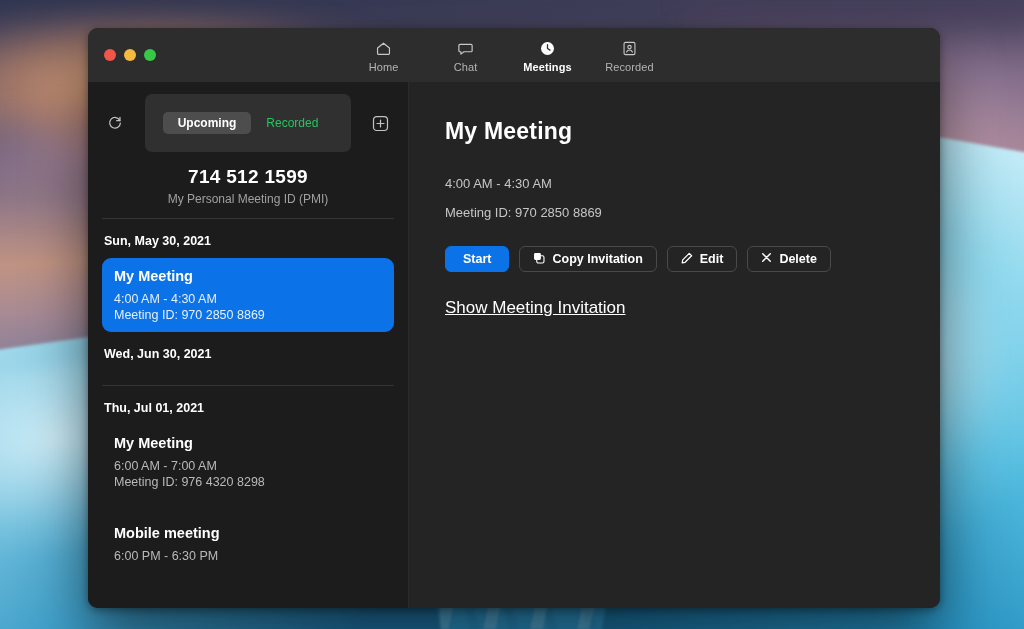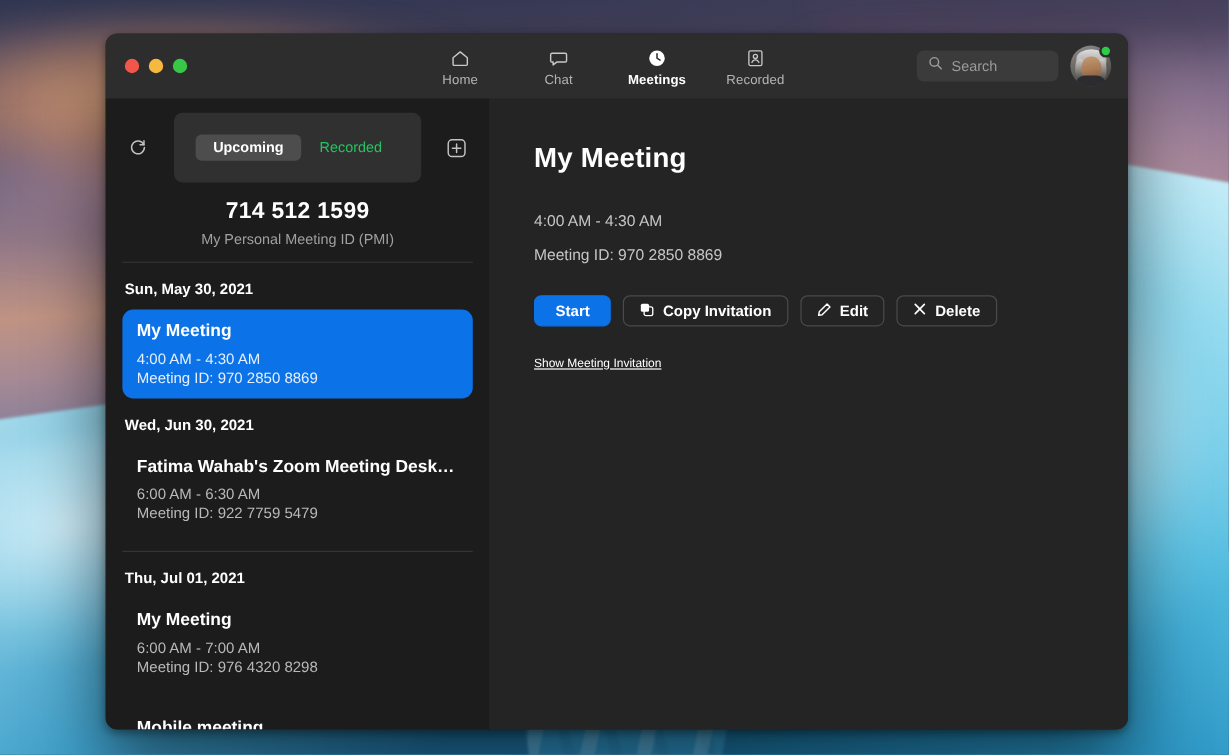--- a/index.html
+++ b/index.html
@@ -300,28 +300,6 @@
 
       </div>
 
-      <div class="tb-right">
-        <div id="searchbox">
-          <span>
-            <svg width="13" height="13" viewBox="0 0 16 16" fill="none" stroke="#9b9b9b" stroke-width="1.5" stroke-linecap="round">
-              <circle cx="6.9" cy="6.9" r="4.4"></circle>
-                <path d="M10.3 10.3 L14 14"></path>
-            </svg>
-          </span>
-          <span class="s-text">Search</span>
-        </div>
-
-        <div id="avatar-wrap">
-          <div id="avatar">
-            <div class="hair"></div>
-            <div class="hair2"></div>
-            <div class="hair3"></div>
-            <div class="face"></div>
-            <div class="torso"></div>
-          </div>
-          <div id="status-dot"></div>
-        </div>
-      </div>
     </div>
 
     <div id="body">

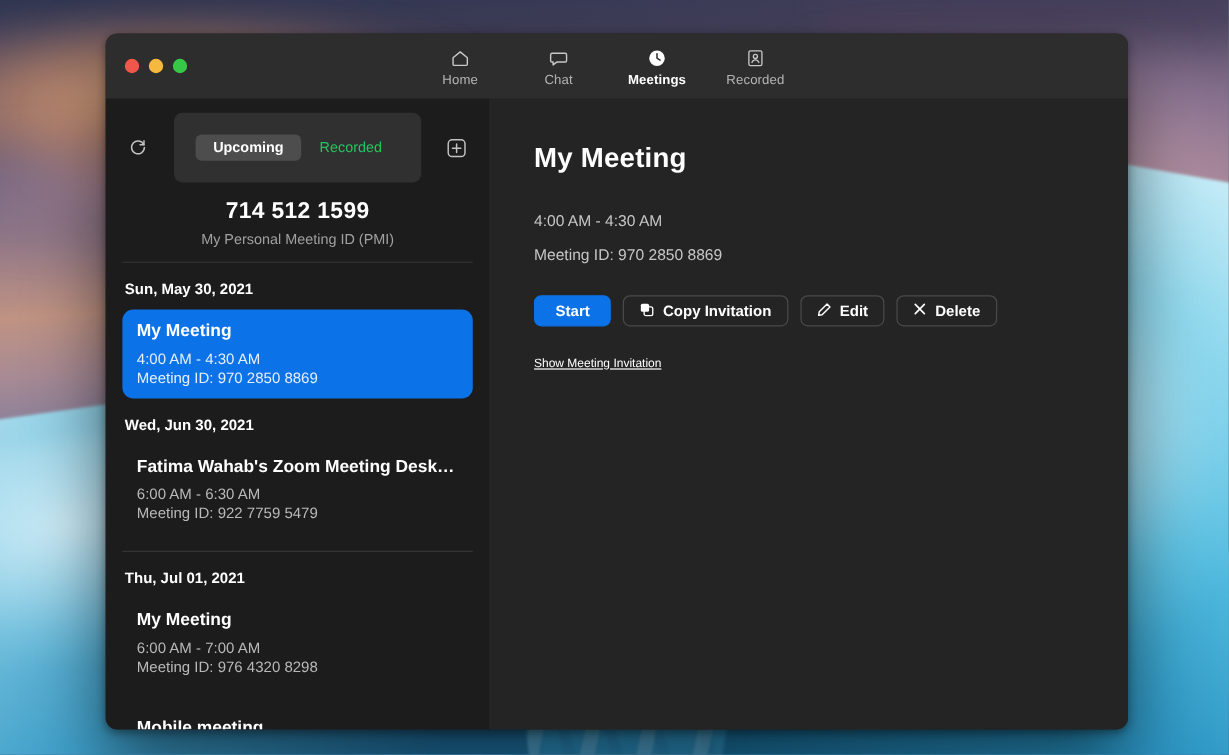--- a/index.html
+++ b/index.html
@@ -225,7 +225,7 @@
   }
   .btn.primary { background:#0c72e8; border-color:#0c72e8; padding:0 17px; }
   #show-invite {
-    margin-top:26px; font-size:10px; color:#ffffff; text-decoration:underline;
+    margin-top:26px; font-size:17px; color:#ffffff; text-decoration:underline;
     display:inline-block; cursor:pointer;
   }
 </style>

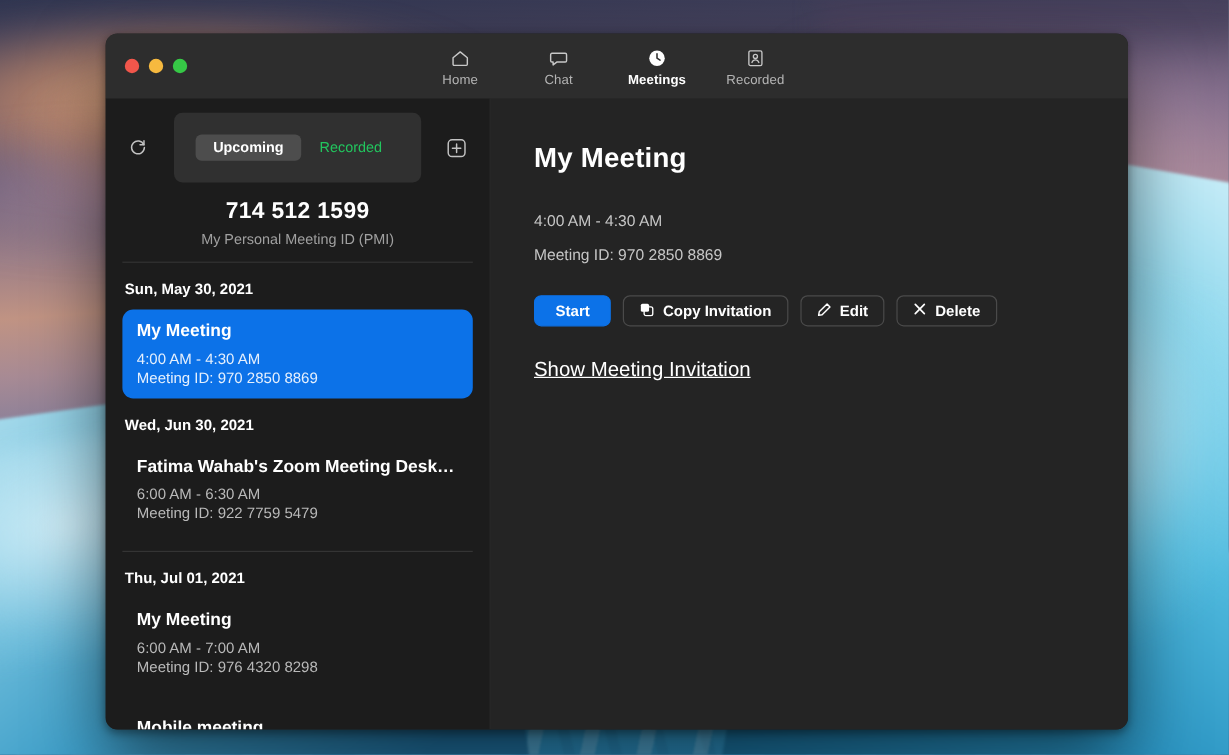--- a/index.html
+++ b/index.html
@@ -343,11 +343,6 @@
           </div>
 
           <div class="day-head">Wed, Jun 30, 2021</div>
-          <div class="mtg">
-            <div class="mtg-title">Fatima Wahab's Zoom Meeting Deskt…</div>
-            <div class="mtg-time">6:00 AM - 6:30 AM</div>
-            <div class="mtg-id">Meeting ID: 922 7759 5479</div>
-          </div>
           <div class="row-div"></div>
 
           <div class="day-head">Thu, Jul 01, 2021</div>

